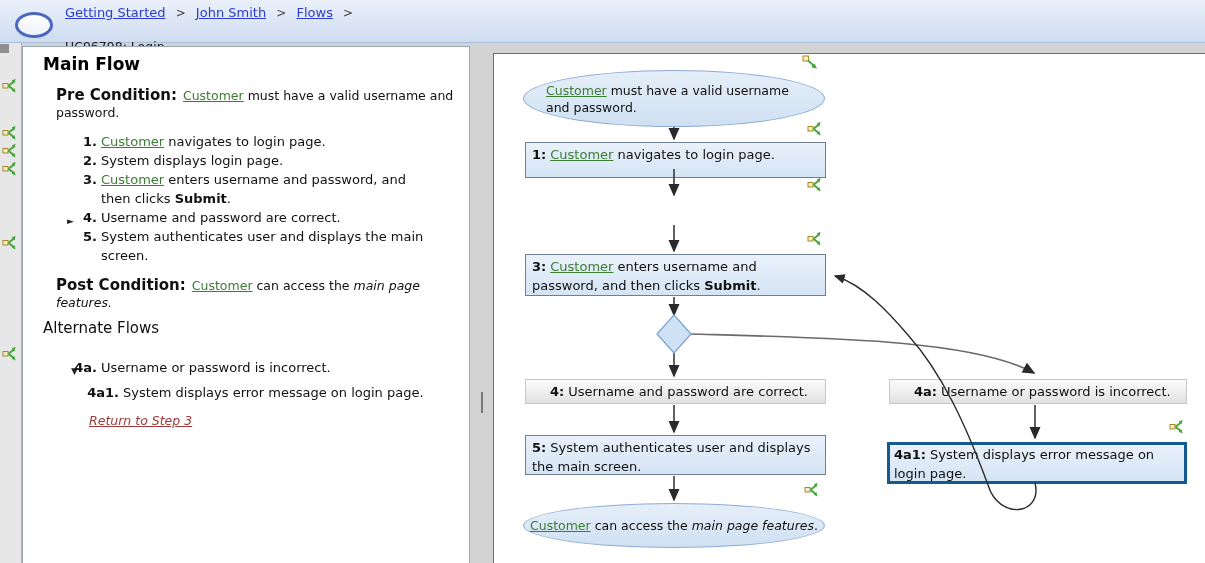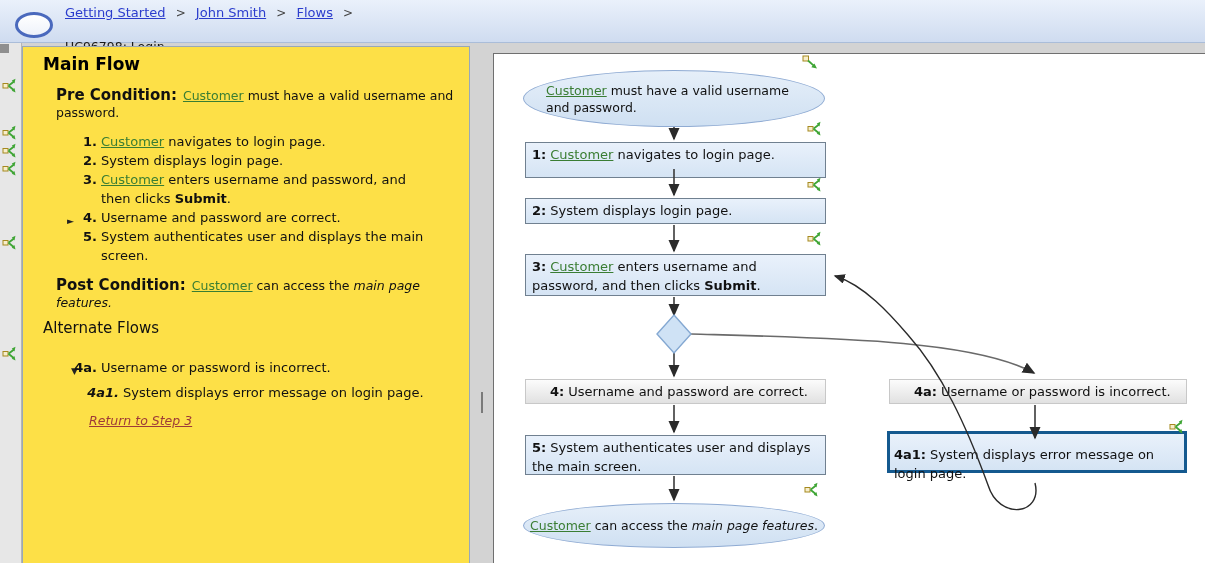--- a/index.html
+++ b/index.html
@@ -26,7 +26,7 @@
 
   
   #doc-panel { position:absolute; left:22px; top:46px; width:448px; height:517px;
-    background:#fde047; border:1px solid #98a8b8; border-bottom:none; }
+    background:#ffffff; border:1px solid #98a8b8; border-bottom:none; }
   #doc-inner { padding:7px 16px 0 20px; color:#111; }
   h1.flow { font-size:17px; font-weight:bold; color:#000; }
   .cond { margin:13px 0 0 13px; width:402px; font-size:12.5px; line-height:17px; }

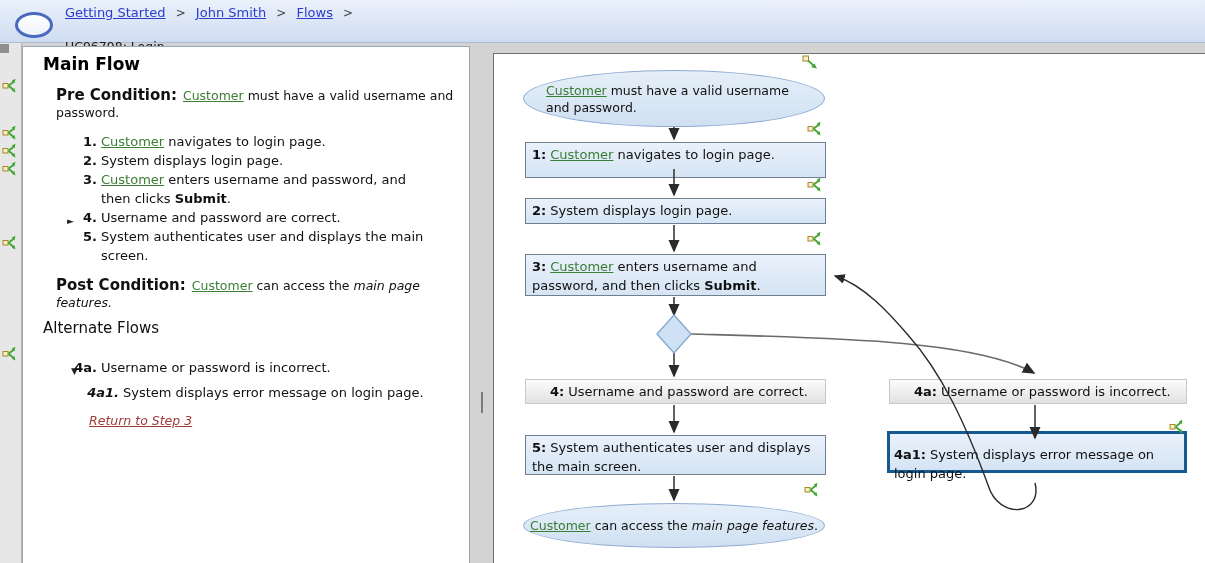--- a/index.html
+++ b/index.html
@@ -185,9 +185,6 @@
       <span class="bnum">1:</span><a class="actor">Customer</a><span> navigates to login page.</span>
     </div>
 
-    <div class="node bluebox" style="left:31px; top:144px; width:301px; height:26px;">
-      <span class="bnum">2:</span><span>System displays login page.</span>
-    </div>
 
     <div class="node bluebox" style="left:31px; top:200px; width:301px; height:42px;">
       <span class="bnum">3:</span><a class="actor">Customer</a><span> enters username and password, and then clicks </span><b class="inline">Submit</b><span>.</span>

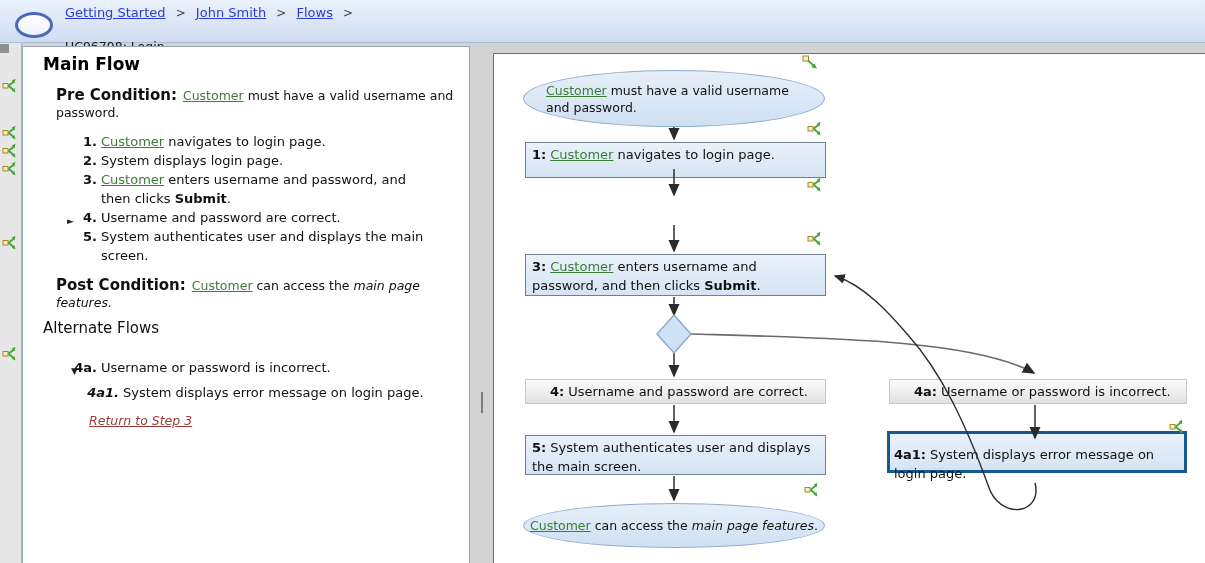--- a/index.html
+++ b/index.html
@@ -42,7 +42,7 @@
   .alt-li { margin-top:21px; }
   .alt-li .marker { left:28px; }
   .sub-li { margin-top:6px; padding-left:80px; }
-  .sub-li .num { width:76px;font-style:italic; }
+  .sub-li .num { width:76px; }
   .return-row { margin-top:11px; margin-left:46px; font-size:12.5px; }
   a.return { color:#9e3a38; text-decoration:underline; cursor:pointer;font-style:italic; }
   .italic { font-style:italic; }

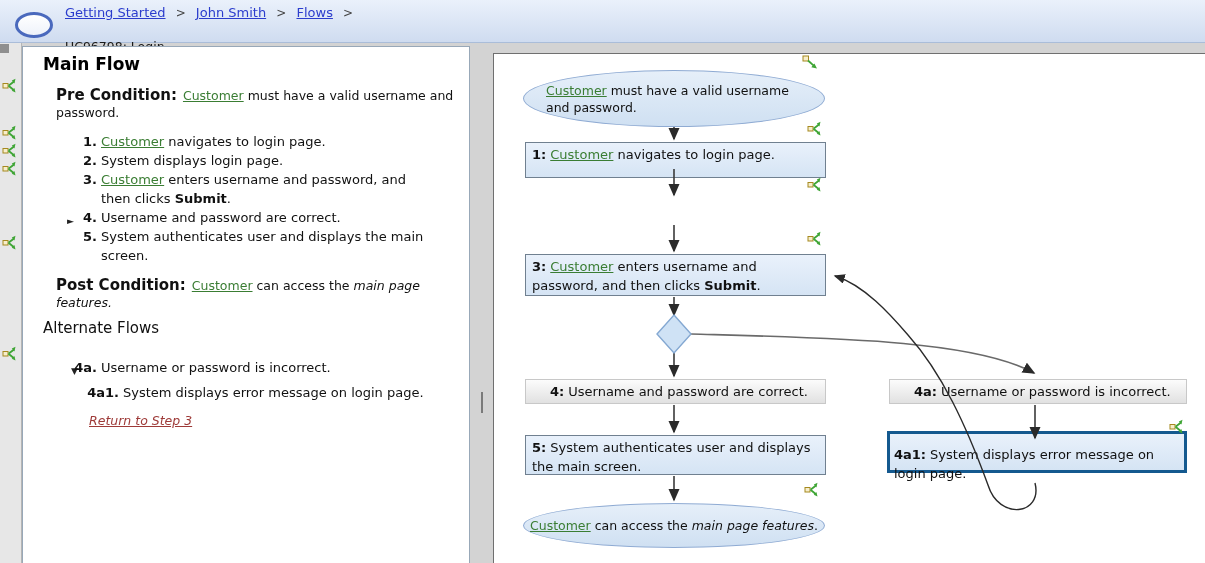--- a/index.html
+++ b/index.html
@@ -202,7 +202,7 @@
       <span class="bnum">4a:</span><span>Username or password is incorrect.</span>
     </div>
 
-    <div class="node bluebox selected" style="left:393px; top:377px; width:300px; height:42px; padding:11px 4px;">
+    <div class="node bluebox selected" style="left:393px; top:388px; width:300px; height:42px; padding:0 4px;">
       <span class="bnum">4a1:</span><span>System displays error message on login page.</span>
     </div>
 

